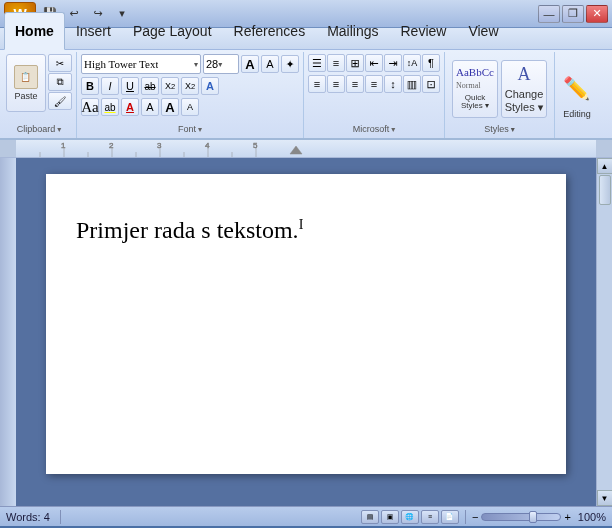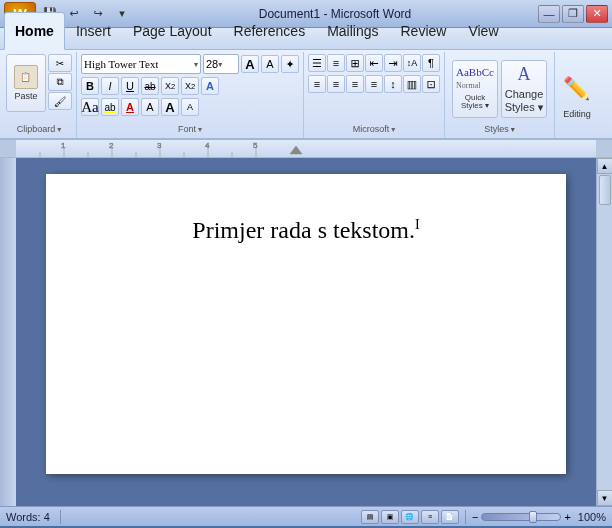--- a/index.html
+++ b/index.html
@@ -311,7 +311,6 @@
     <div class="toolbar-btn">↪</div>
     <div class="toolbar-btn">▾</div>
   </div>
-  <div class="title-text">Document1 - Microsoft Word</div>
   <div class="title-controls">
     <div class="wctrl">—</div>
     <div class="wctrl">❐</div>

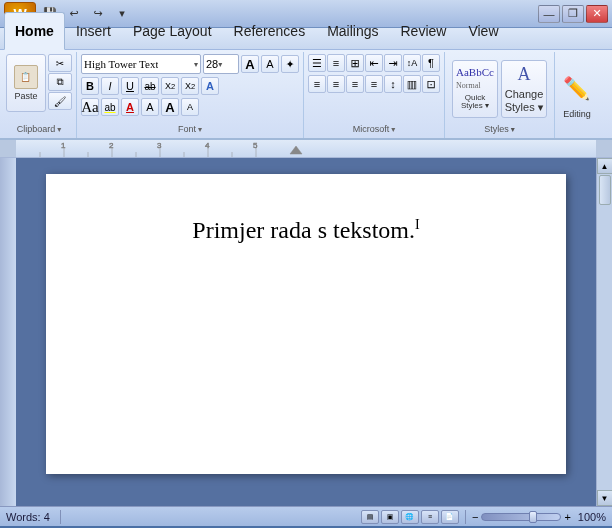--- a/index.html
+++ b/index.html
@@ -223,7 +223,6 @@
       box-shadow: 2px 2px 8px rgba(0,0,0,0.4);
       padding: 40px 30px;
       position: relative;
-      text-align: center;
     }
     .doc-text {
       font-family: 'High Tower Text', 'Palatino Linotype', 'Book Antiqua', Palatino, Georgia, serif;

